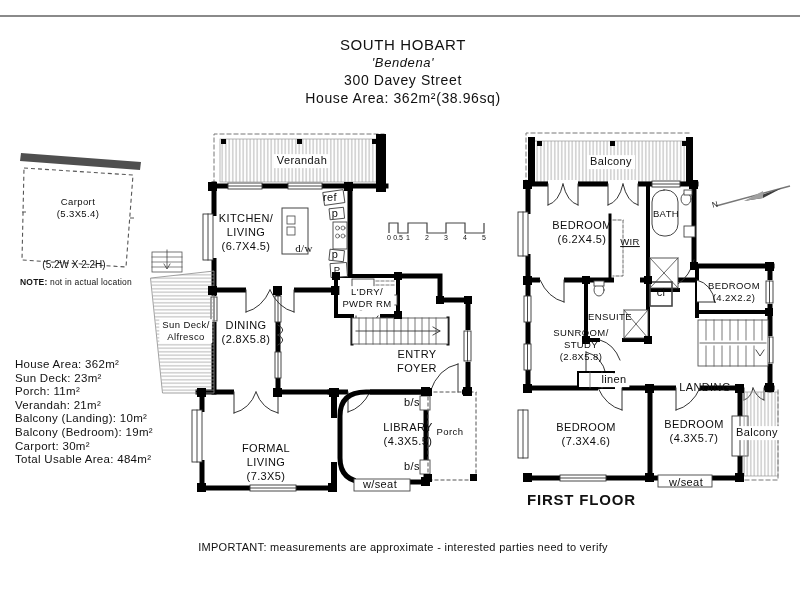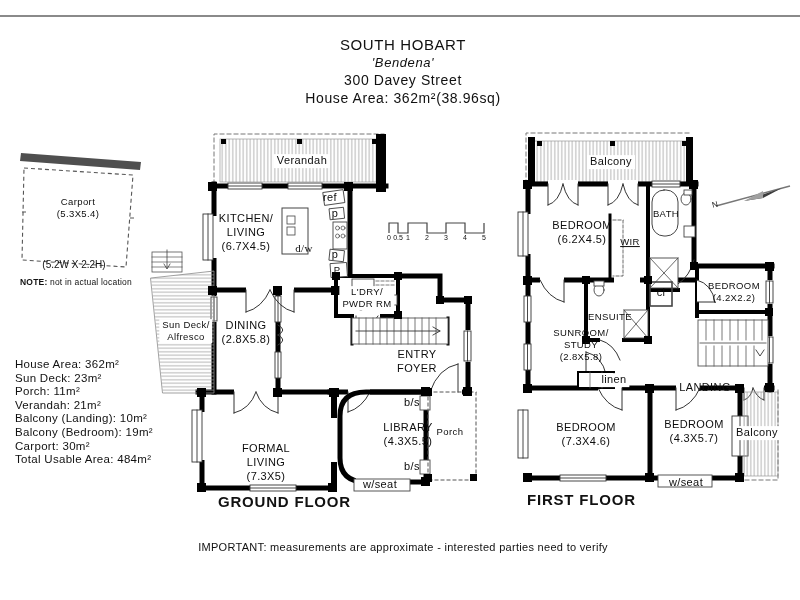--- a/index.html
+++ b/index.html
@@ -428,7 +428,6 @@
   <div class="lbl s8" style="left:412px; top:403px;">b/s</div>
   <div class="lbl s8" style="left:412px; top:467px;">b/s</div>
   <div class="lbl s8" style="left:380px; top:485px;">w/seat</div>
-  <div class="floor-title" style="left:218px; top:493px;">GROUND FLOOR</div>
 
   <div class="lbl s10 bg" style="left:611px; top:162px;">Balcony</div>
   <div class="lbl s10" style="left:582px; top:233px;">BEDROOM

